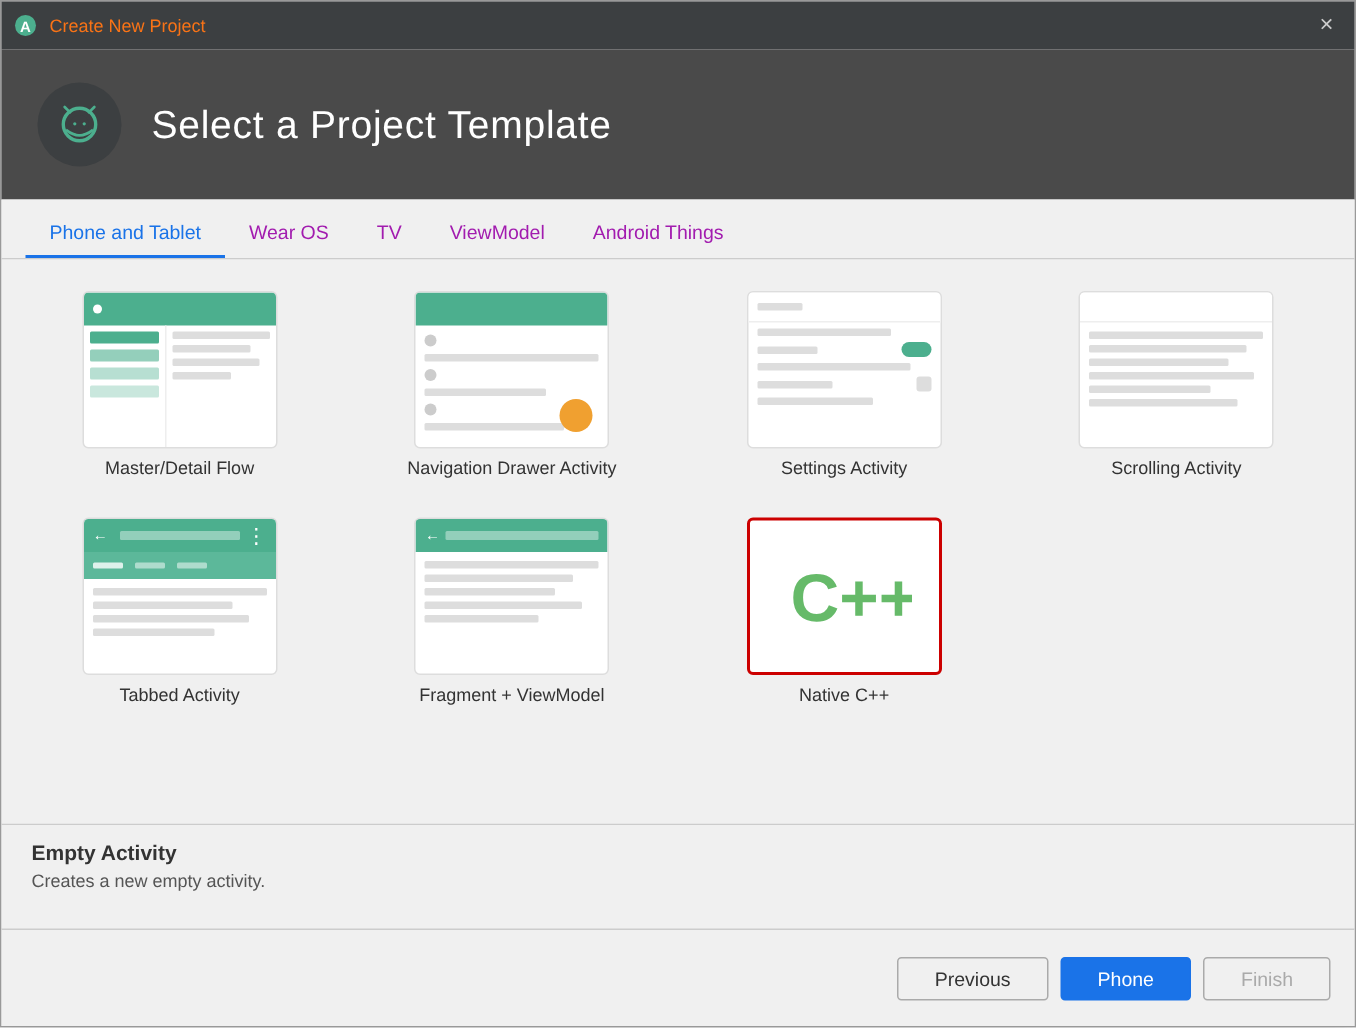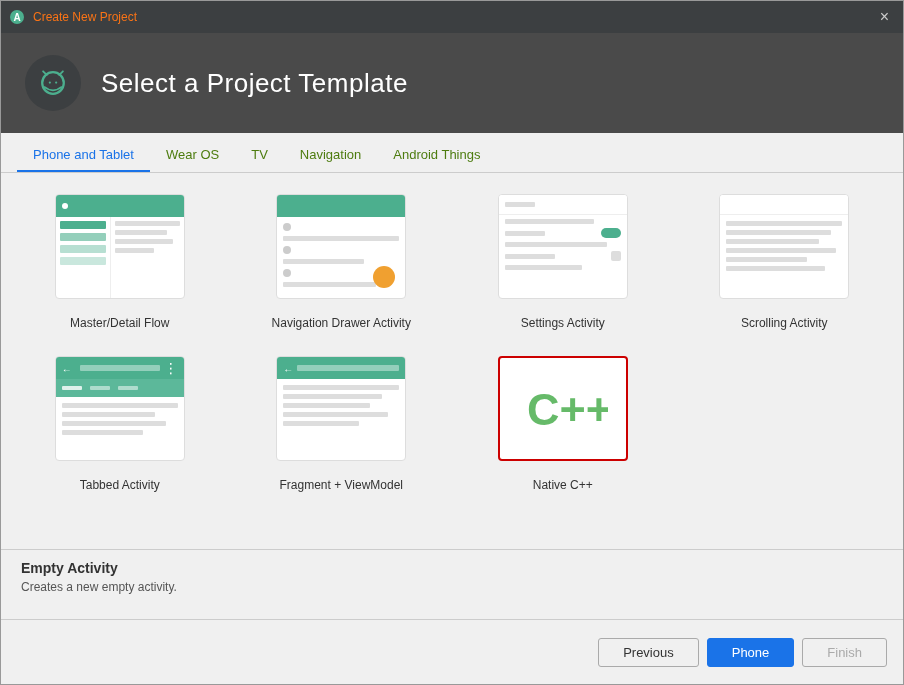--- a/index.html
+++ b/index.html
@@ -99,7 +99,7 @@
       padding: 8px 16px;
       cursor: pointer;
       font-size: 13px;
-      color: #4d7c0f;
+      color: #a21caf;
       border-bottom: 2px solid transparent;
       white-space: nowrap;
     }

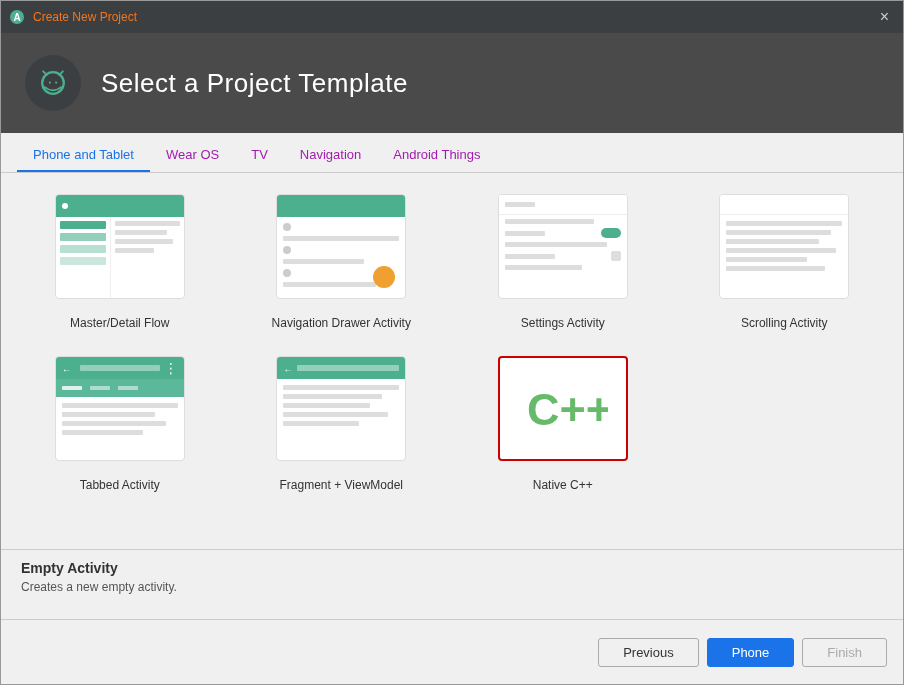--- a/index.html
+++ b/index.html
@@ -439,7 +439,7 @@
     <div class="tab active">Phone and Tablet</div>
     <div class="tab">Wear OS</div>
     <div class="tab">TV</div>
-    <div class="tab">Navigation</div>
+    <div class="tab">ViewModel</div>
     <div class="tab">Android Things</div>
   </div>
 

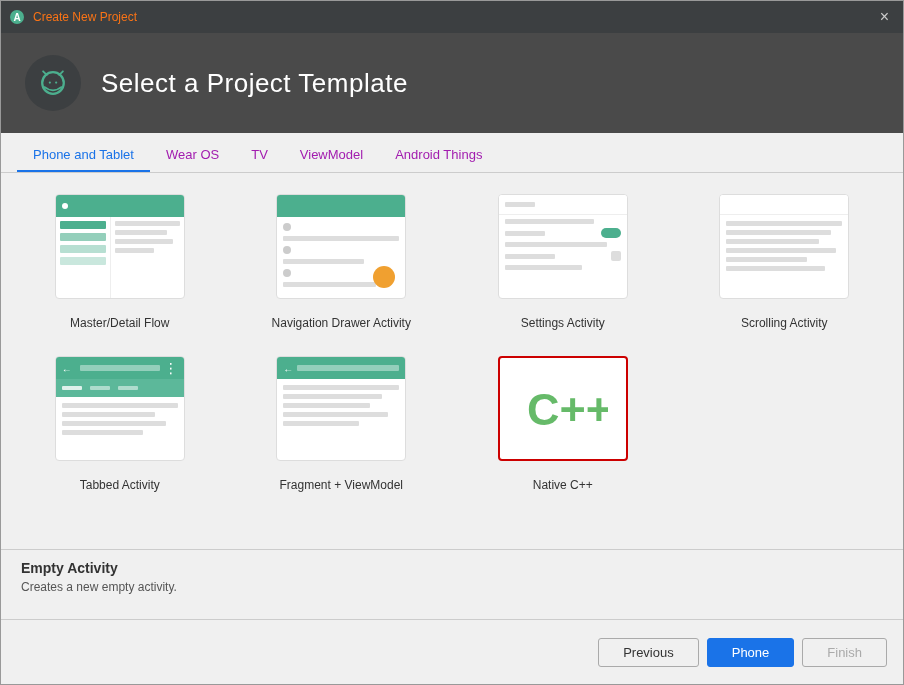--- a/index.html
+++ b/index.html
@@ -157,7 +157,7 @@
     }
 
     .card-label {
-      margin-top: 17px;
+      margin-top: 6px;
       font-size: 12px;
       color: #333;
       text-align: center;

